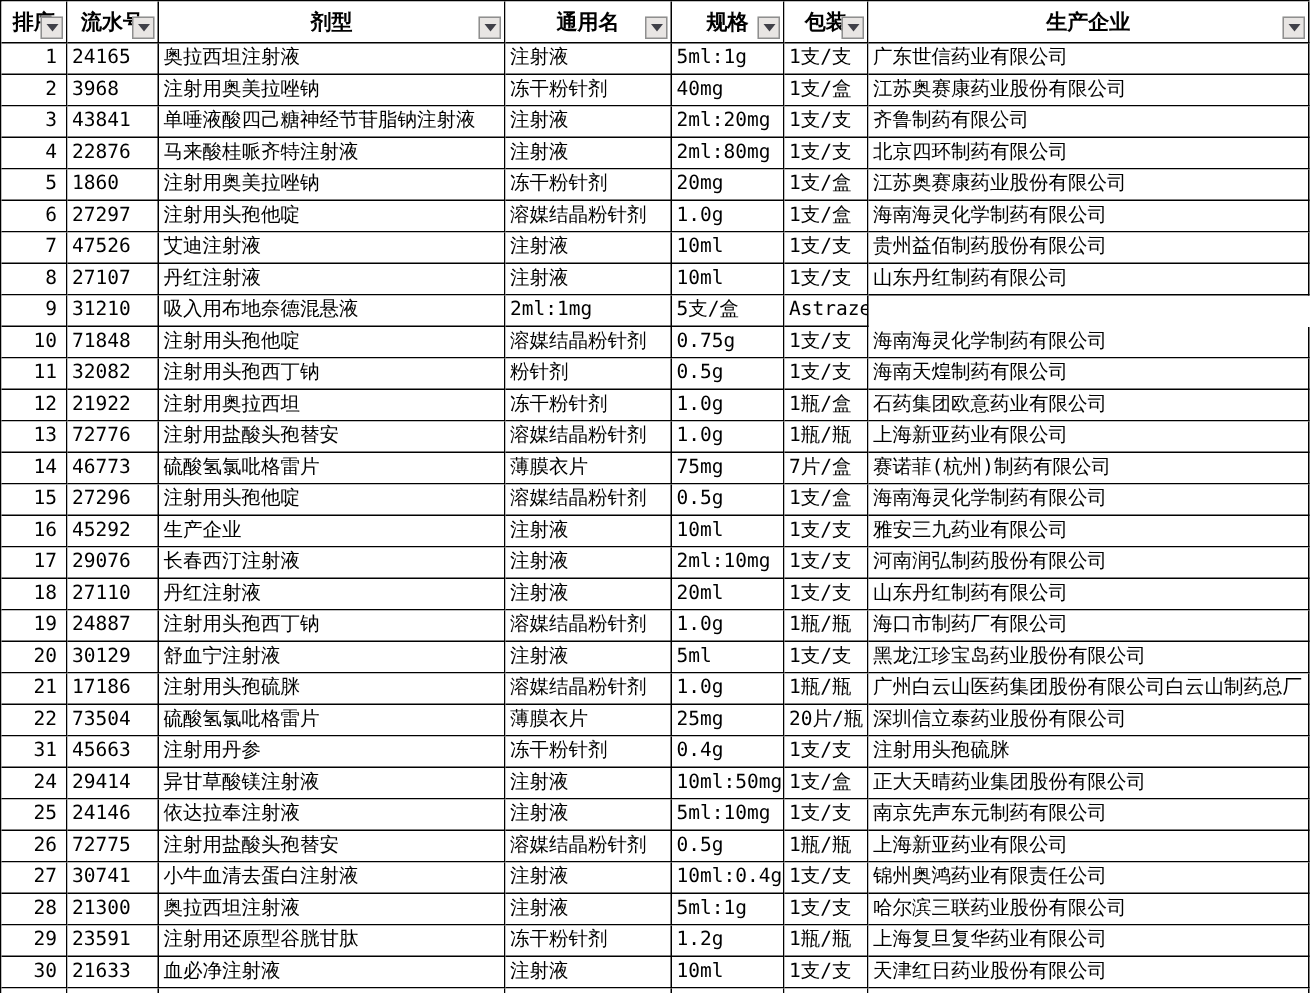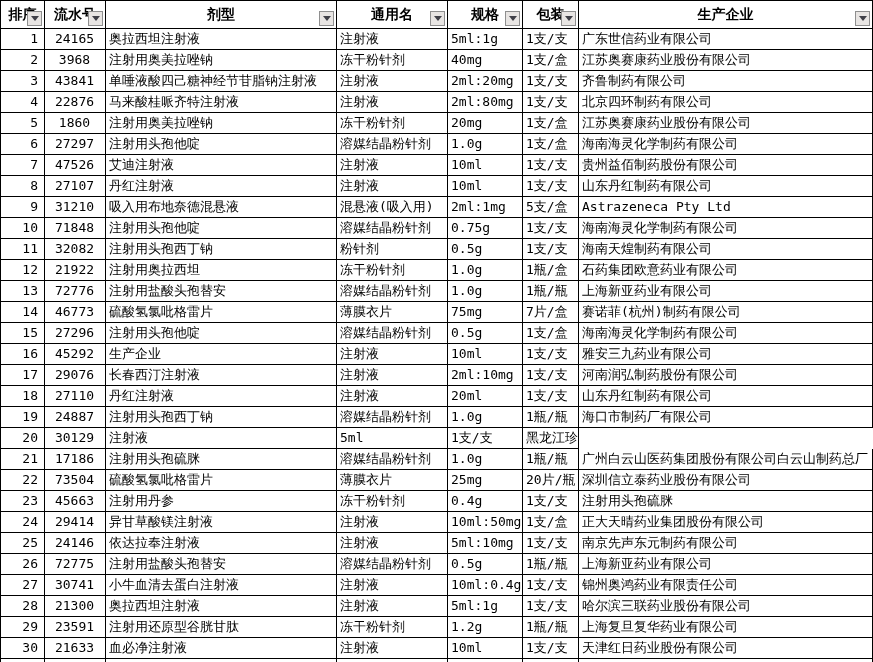--- a/index.html
+++ b/index.html
@@ -45,7 +45,7 @@
     padding:0 3px;
   }
   .cell.num{text-align:right;padding-right:6px;}
-  .cell.serial{text-align:center;padding-right:4px;}
+  .cell.serial{text-align:left;padding-right:4px;}
   .stub{height:3px;border-bottom:none;background:#fff;}
 </style>
 </head>

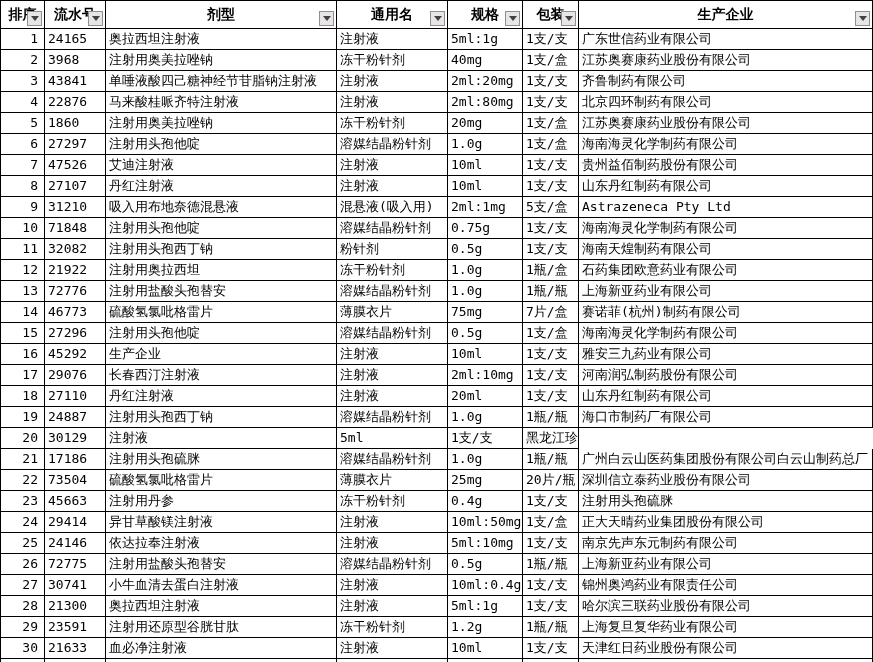--- a/index.html
+++ b/index.html
@@ -173,7 +173,6 @@
         <div class="cell num">9</div>
         <div class="cell serial">31210</div>
         <div class="cell">吸入用布地奈德混悬液</div>
-        <div class="cell">混悬液(吸入用)</div>
         <div class="cell">2ml:1mg</div>
         <div class="cell">5支/盒</div>
         <div class="cell">Astrazeneca Pty Ltd</div>

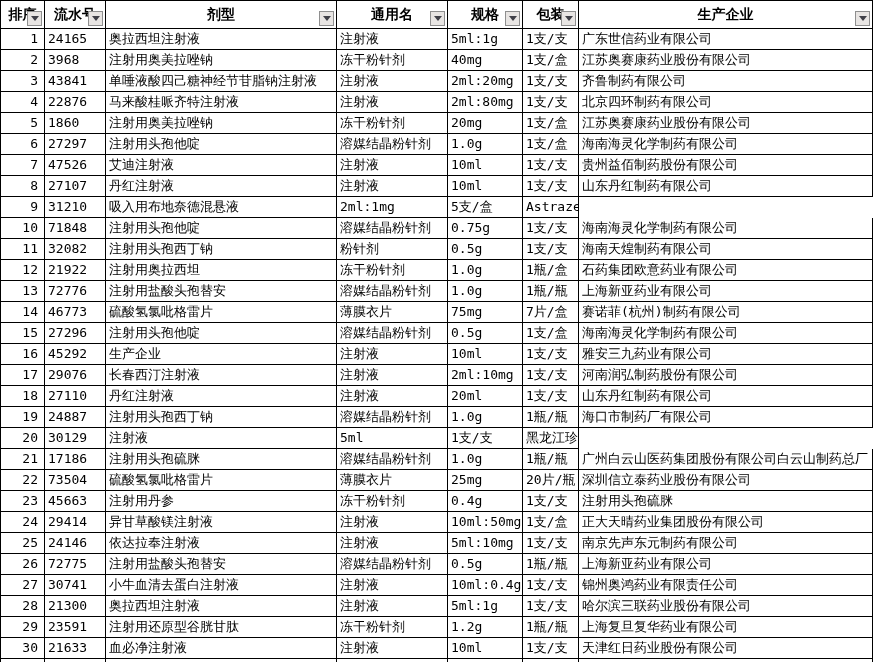--- a/index.html
+++ b/index.html
@@ -270,6 +270,7 @@
       <div class="grid-row">
         <div class="cell num">20</div>
         <div class="cell serial">30129</div>
+        <div class="cell">舒血宁注射液</div>
         <div class="cell">注射液</div>
         <div class="cell">5ml</div>
         <div class="cell">1支/支</div>

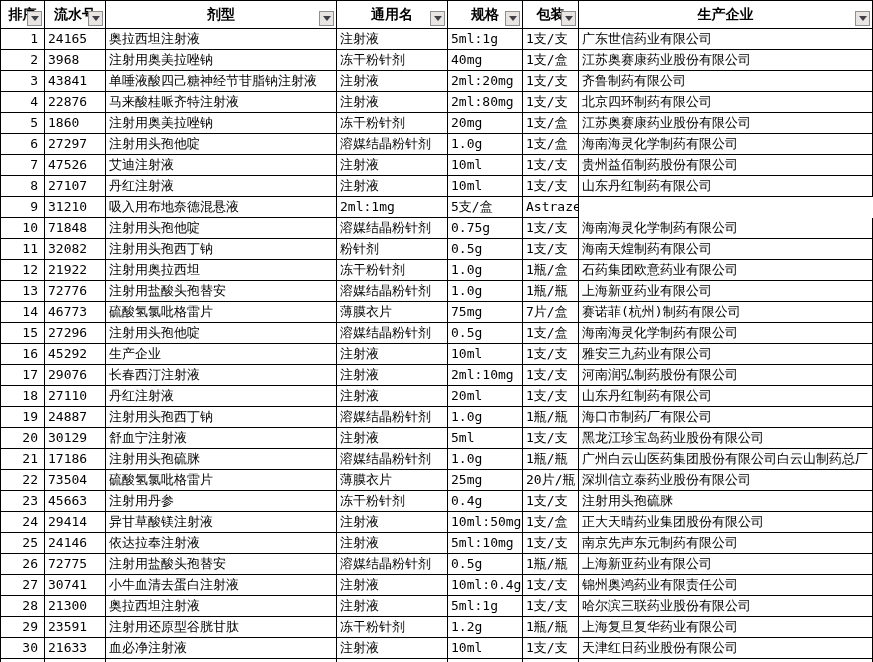--- a/index.html
+++ b/index.html
@@ -295,7 +295,7 @@
         <div class="cell">深圳信立泰药业股份有限公司</div>
       </div>
       <div class="grid-row">
-        <div class="cell num">23</div>
+        <div class="cell num">31</div>
         <div class="cell serial">45663</div>
         <div class="cell">注射用丹参</div>
         <div class="cell">冻干粉针剂</div>

